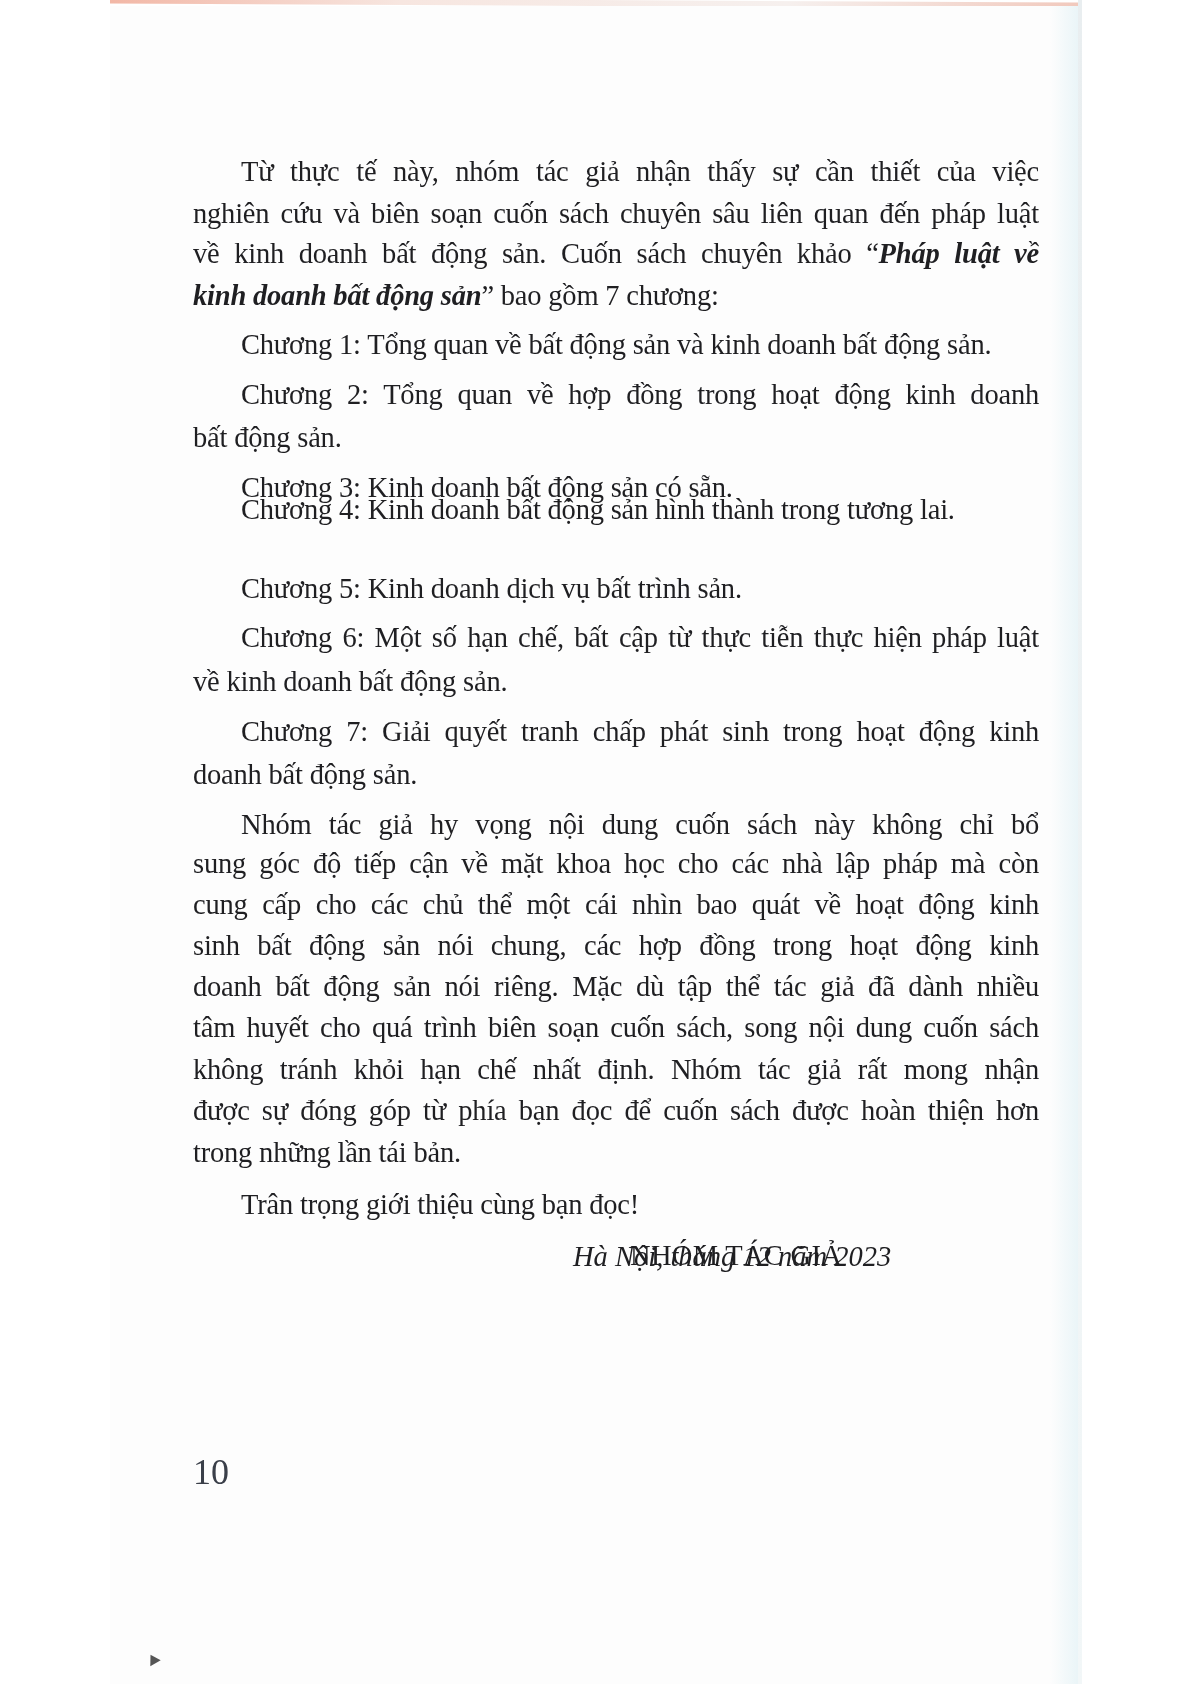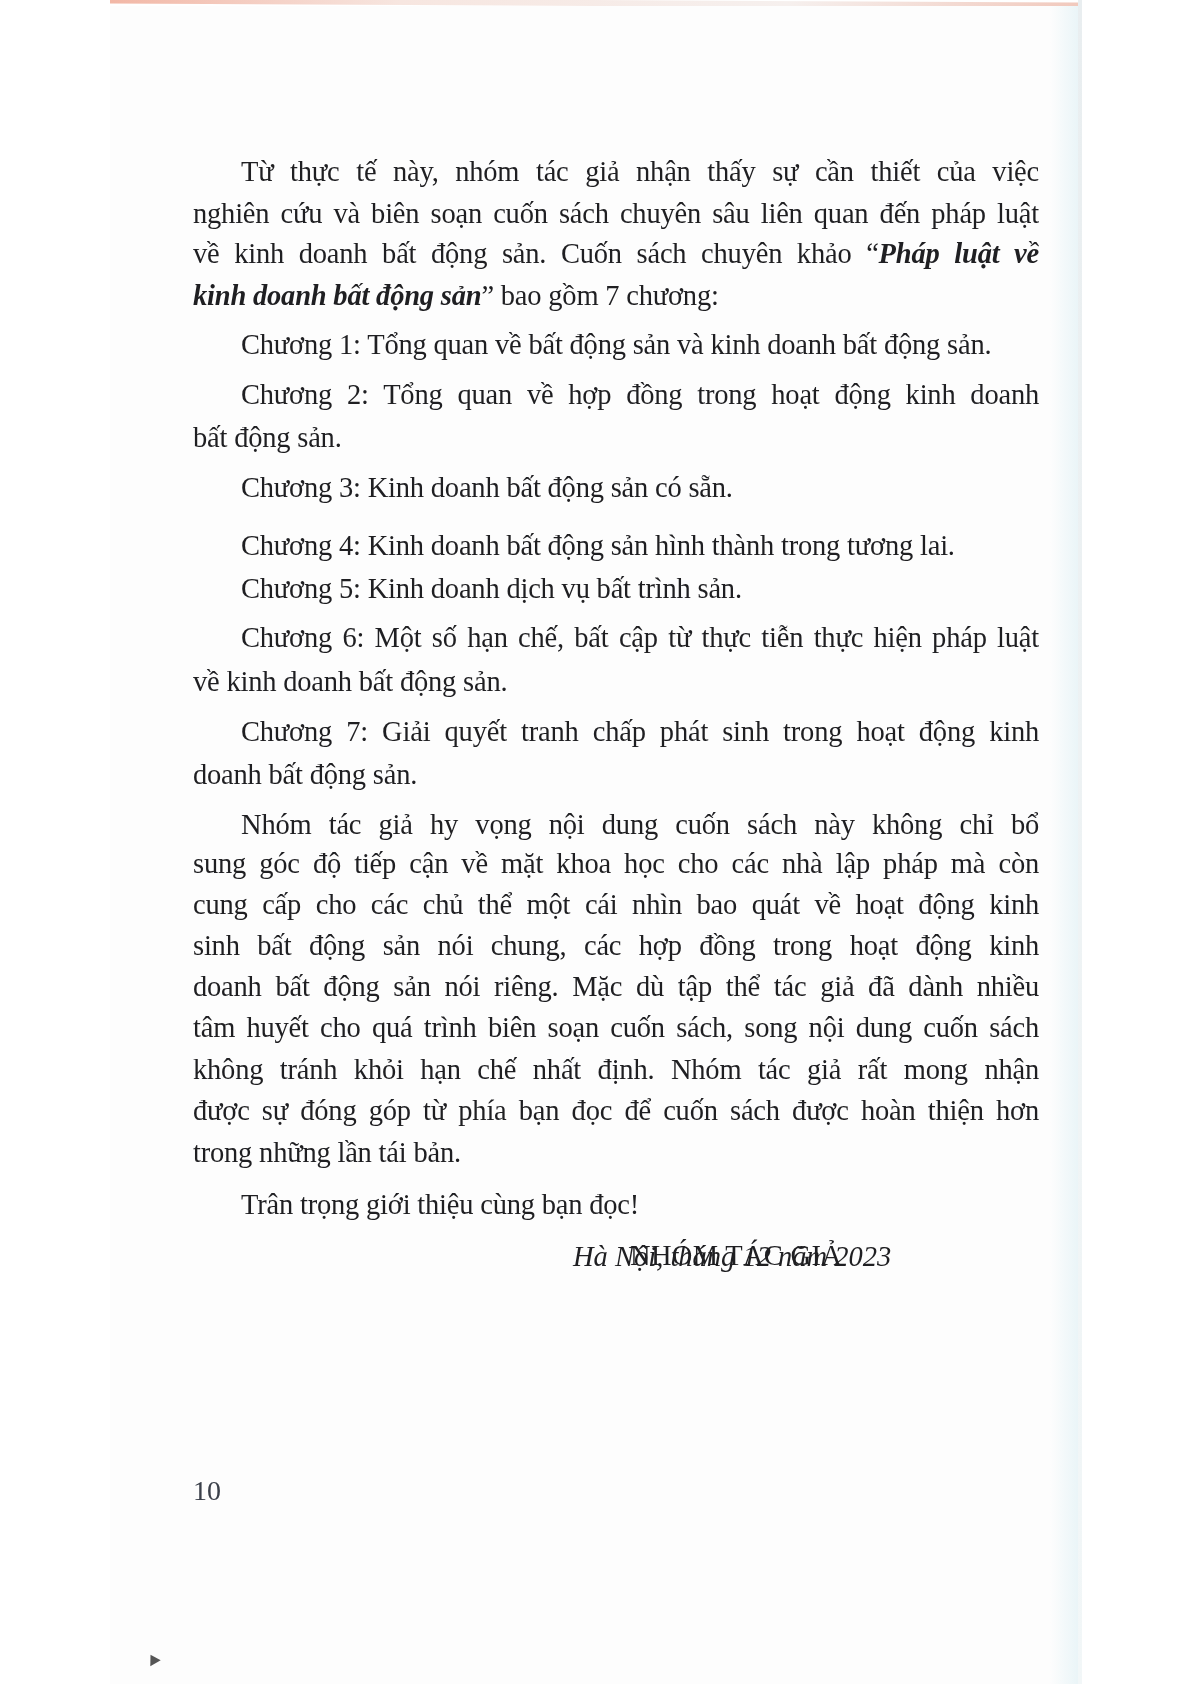--- a/index.html
+++ b/index.html
@@ -65,7 +65,7 @@
 
 <div class="line ind" style="top:470px">Chương 3: Kinh doanh bất động sản có sẵn.</div>
 
-<div class="line ind" style="top:528px">Chương 4: Kinh doanh bất động sản hình thành trong tương lai.</div>
+<div class="line ind" style="top:492px">Chương 4: Kinh doanh bất động sản hình thành trong tương lai.</div>
 
 <div class="line ind" style="top:571px">Chương 5: Kinh doanh dịch vụ bất trình sản.</div>
 

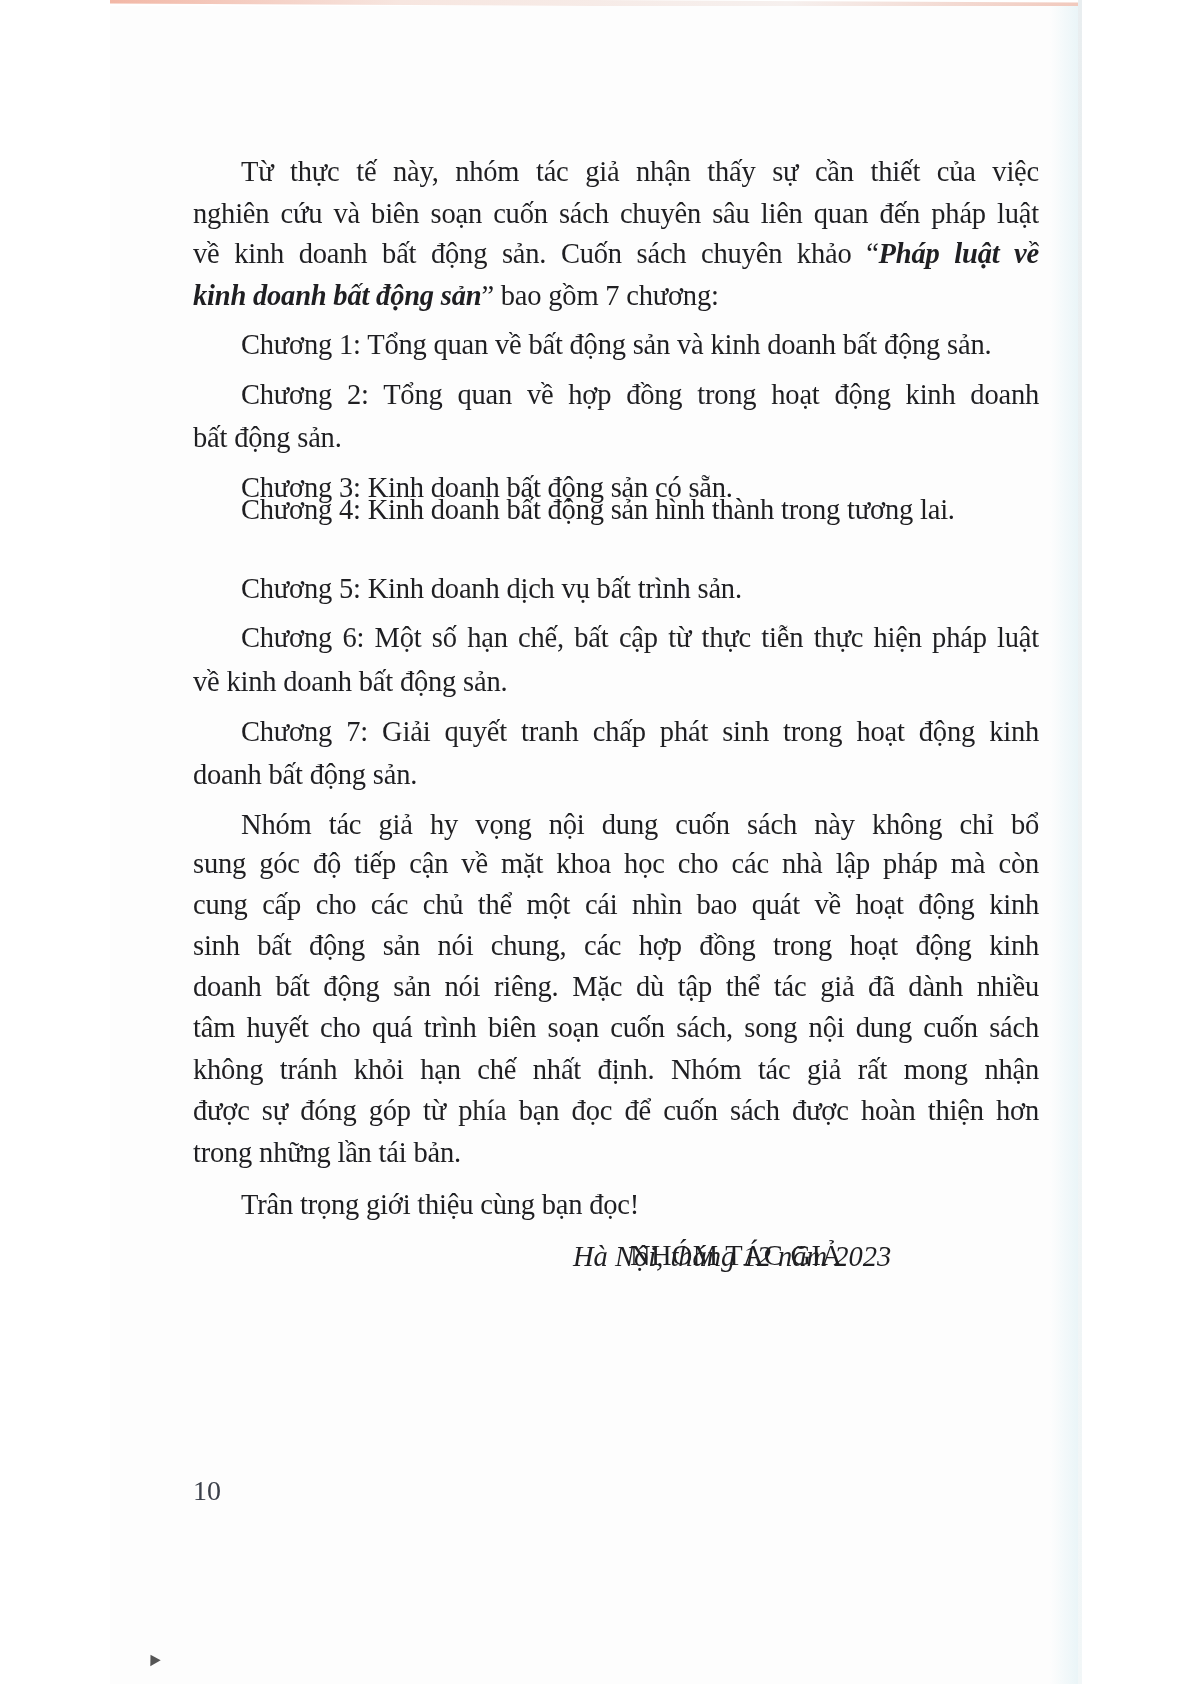--- a/index.html
+++ b/index.html
@@ -37,7 +37,7 @@
   .bi { font-weight: bold; font-style: italic; }
   .it { font-style: italic; }
   .sig { position: absolute; font-size: 28.5px; line-height: 36px; white-space: nowrap; }
-  .pgnum { position: absolute; left: 193px; top: 1451px; font-size: 28px; color: #3a3f49; margin-top: 24px; }
+  .pgnum { position: absolute; left: 193px; top: 1451px; font-size: 36px; color: #3a3f49; }
   .corner-mark {
     position: absolute; left: 147px; top: 1654px; width: 0; height: 0;
     border-left: 6px solid transparent; border-right: 6px solid transparent;

